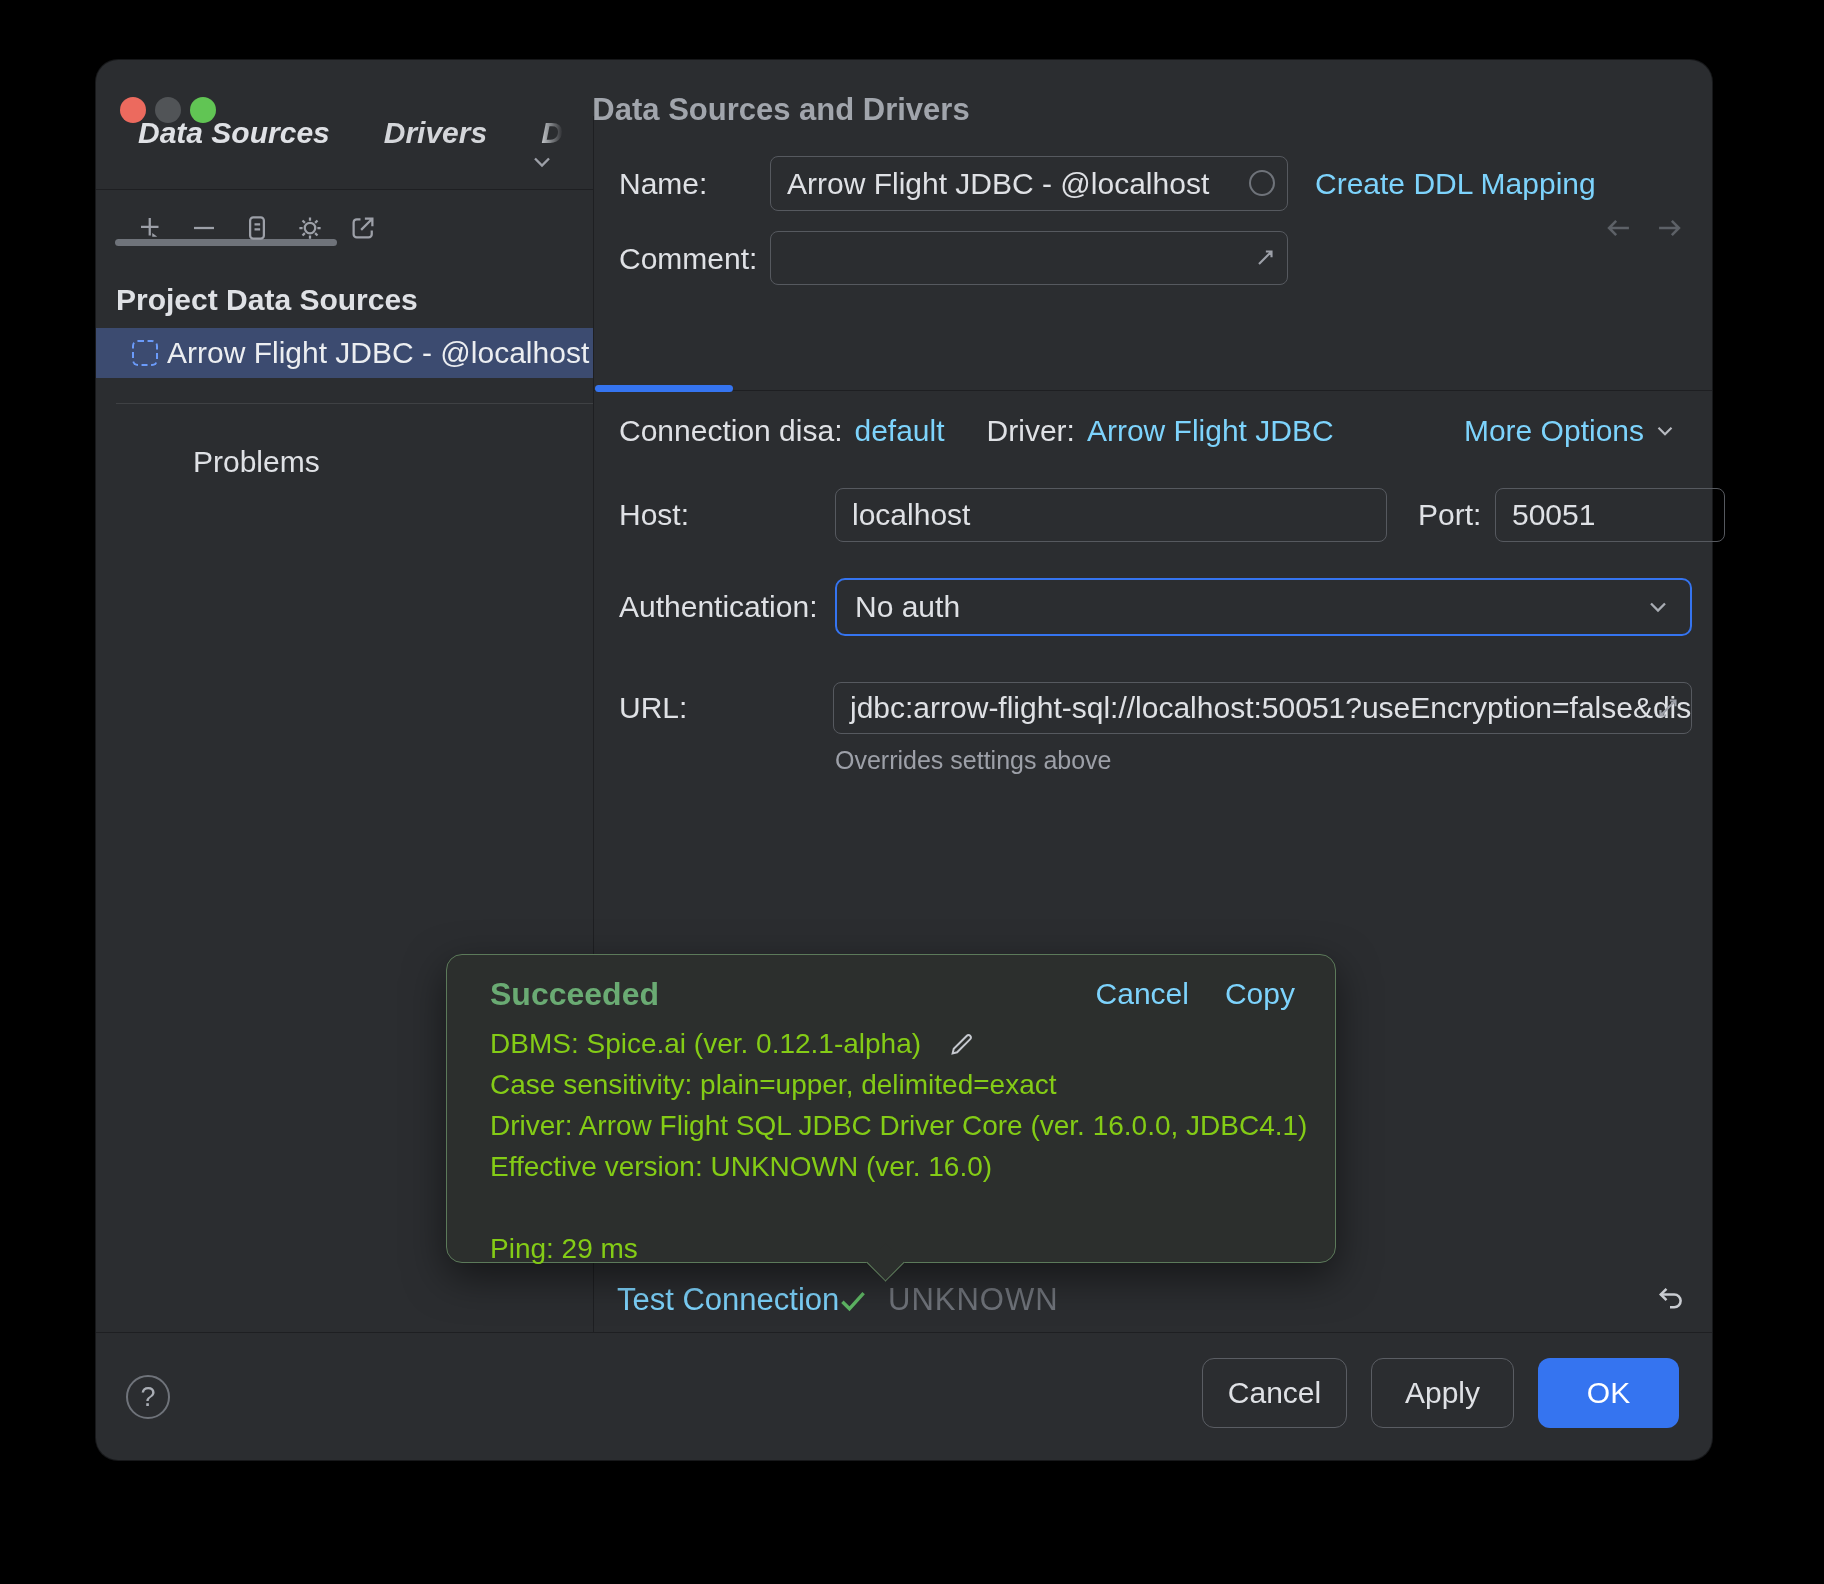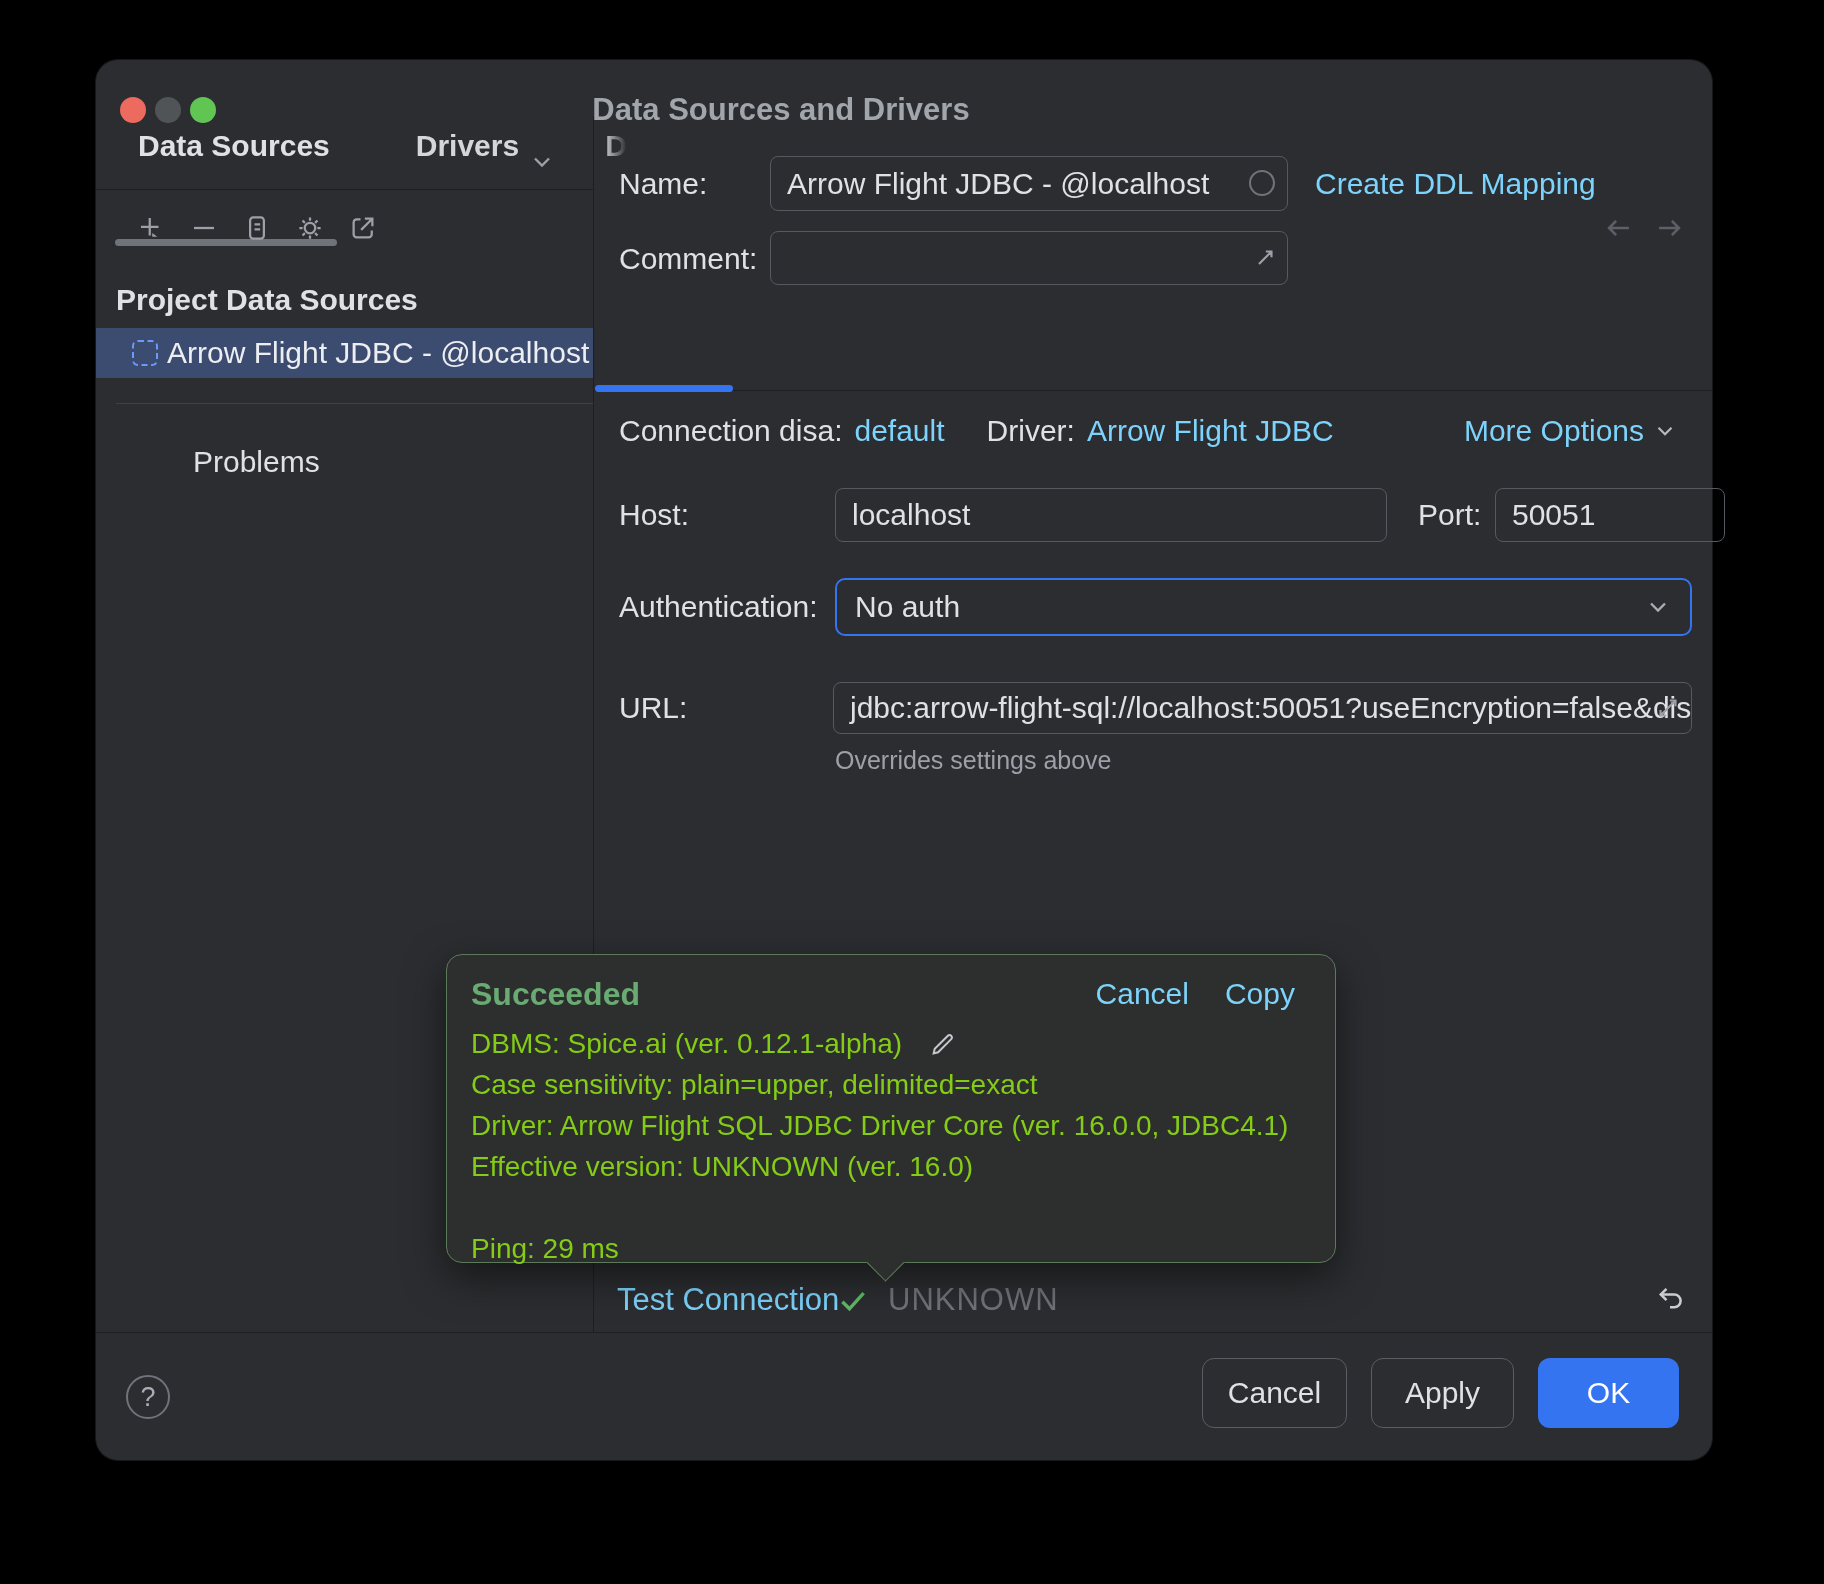--- a/index.html
+++ b/index.html
@@ -17,8 +17,8 @@
     font-size:31px;font-weight:700;color:#a1a5ac;}
   
   .divider-v{position:absolute;left:497px;top:56px;width:1px;height:1216px;background:#1e1f22;}
-  .s-tabs{position:absolute;left:0;top:56px;width:497px;height:74px;display:flex;align-items:center;
-    padding:0 0 14px 42px;box-sizing:border-box;border-bottom:1px solid #1e1f22;gap:86px;}
+  .s-tabs{position:absolute;left:0;top:56px;width:497px;height:74px;display:flex;align-items:flex-start;
+    padding:0 0 14px 42px;box-sizing:border-box;border-bottom:1px solid #1e1f22;gap:54px;font-style:italic;}
   .s-tab{font-size:30px;font-weight:700;color:#dfe1e5;white-space:nowrap;}
   .s-tab.inactive{font-weight:700;color:#d4d6da;}
   .s-tab.truncated{color:transparent;background:linear-gradient(90deg,#c7cace,rgba(199,202,206,0));

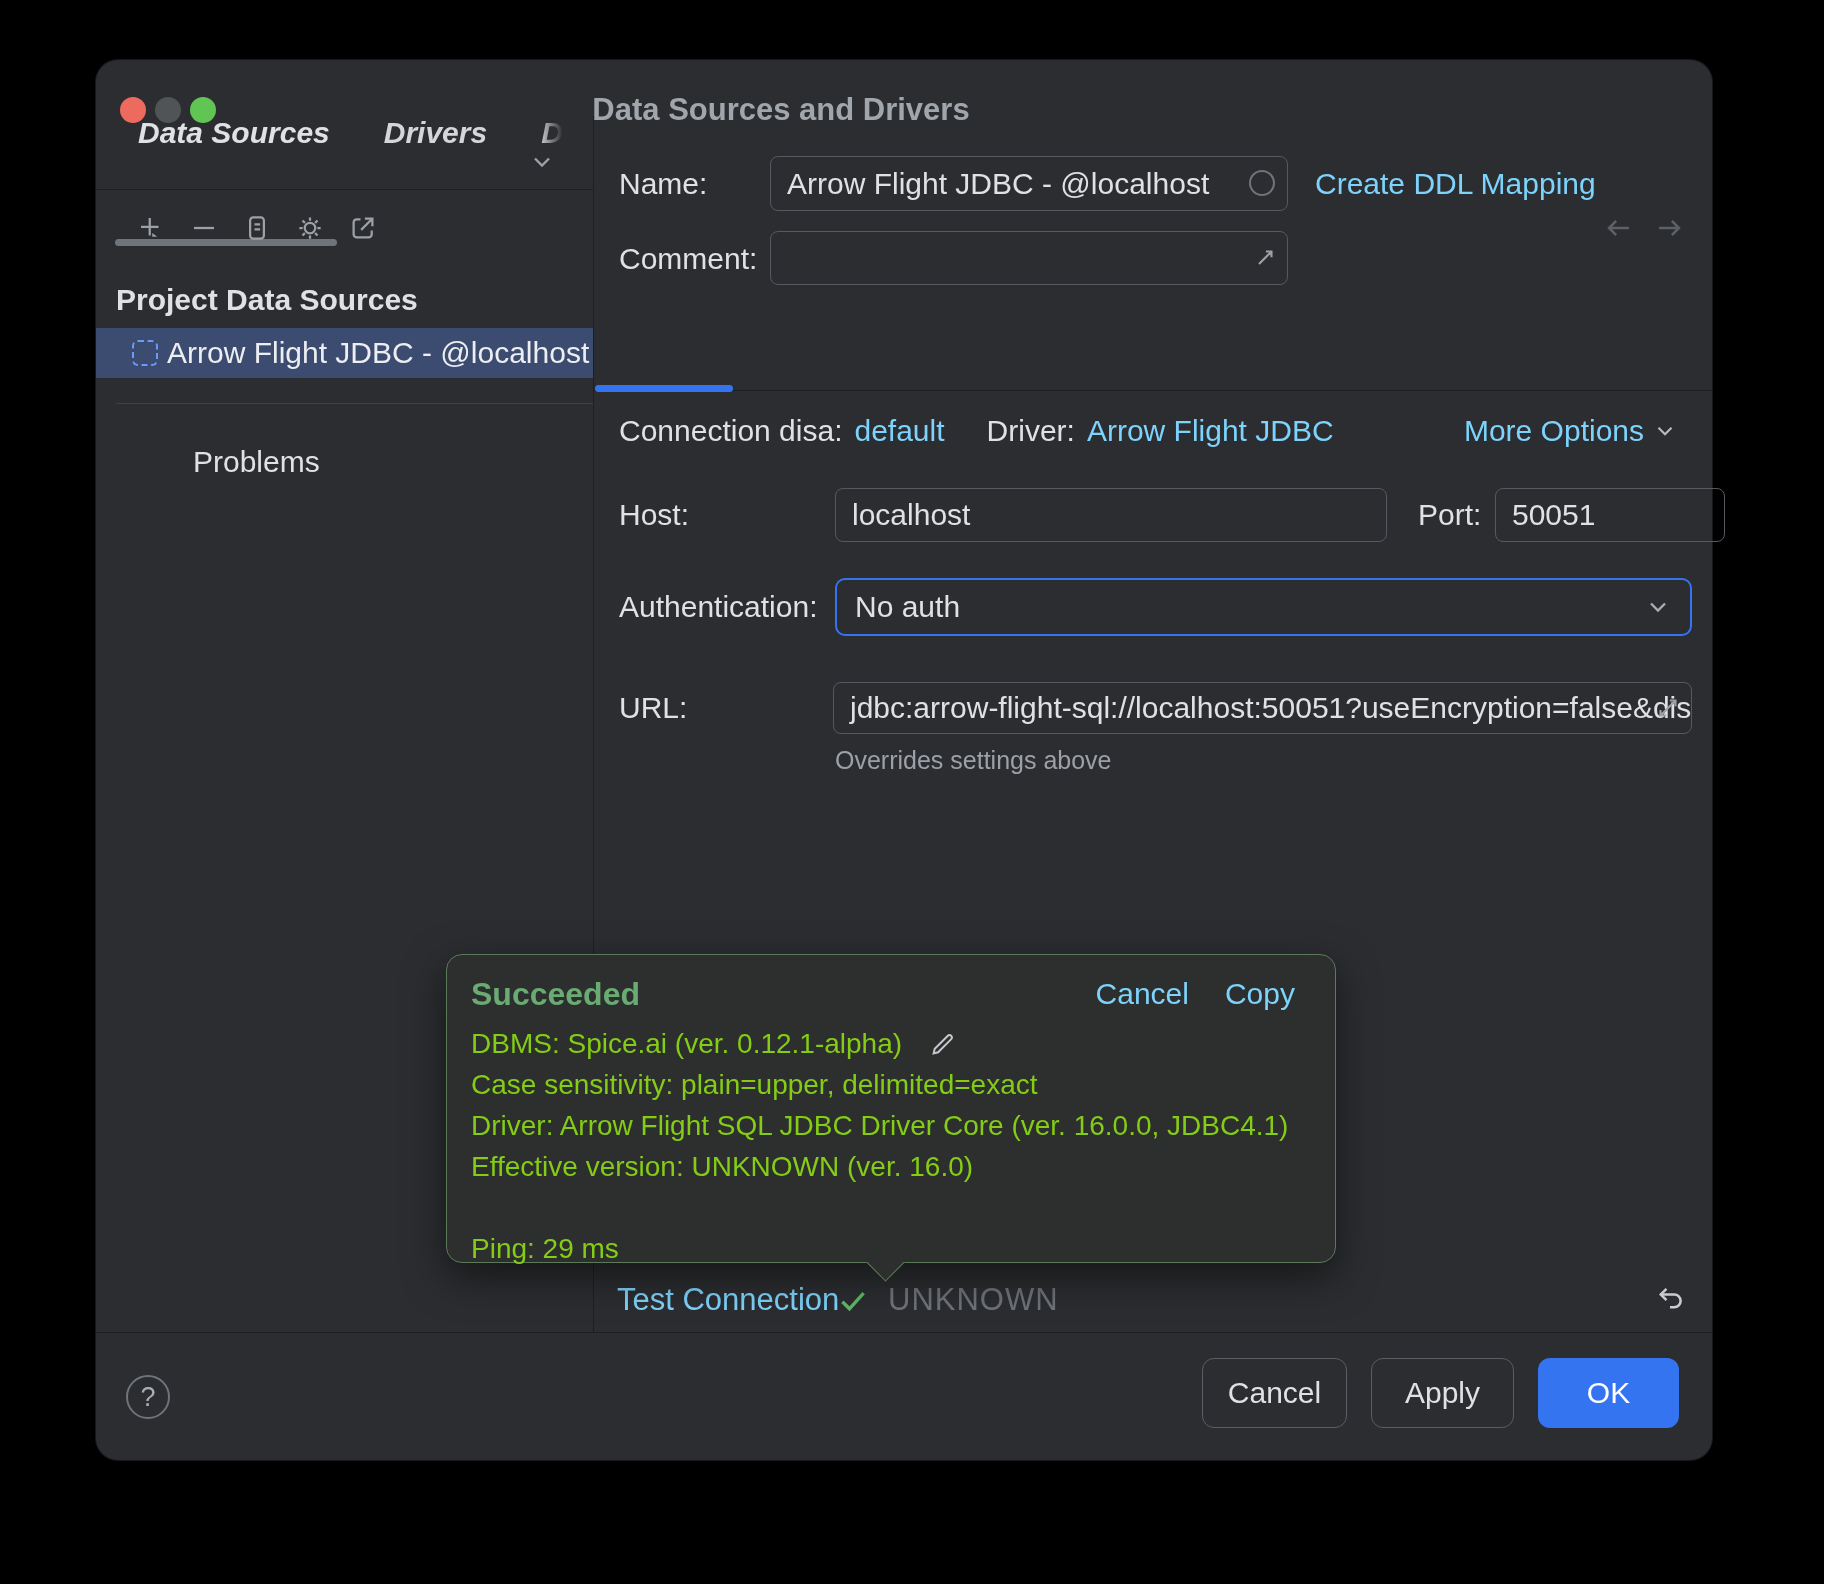--- a/index.html
+++ b/index.html
@@ -74,7 +74,7 @@
     box-shadow:0 14px 40px rgba(0,0,0,.5);z-index:5;}
   .popup-pointer{position:absolute;left:425px;bottom:-14px;width:26px;height:26px;background:#2c2f2d;
     border-right:1.5px solid #5c7a5a;border-bottom:1.5px solid #5c7a5a;transform:rotate(45deg);}
-  .popup-inner{padding:20px 40px 0 24px;}
+  .popup-inner{padding:20px 40px 0 43px;}
   .popup-head{display:flex;justify-content:space-between;align-items:center;height:38px;}
   .popup-status{font-size:32px;font-weight:700;color:#6aab73;}
   .popup-links{display:flex;gap:36px;}

